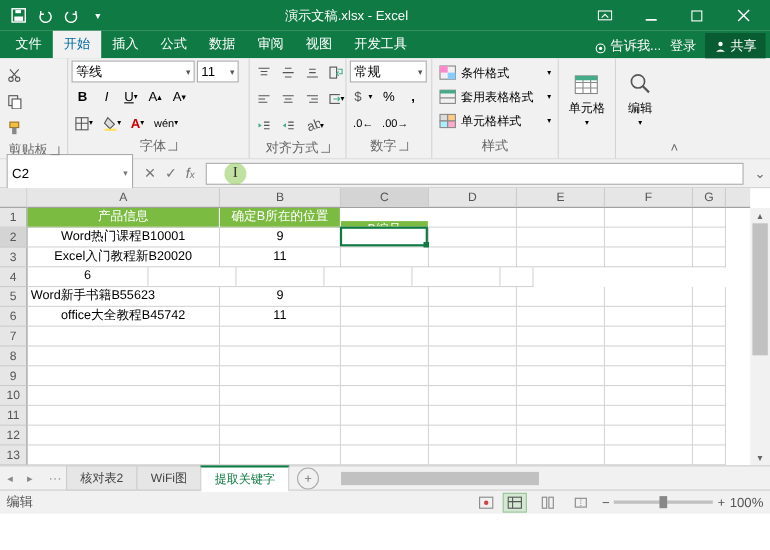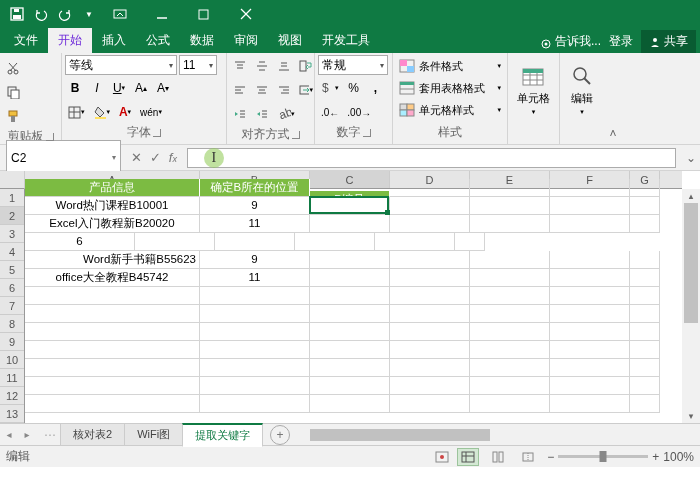--- a/index.html
+++ b/index.html
@@ -91,6 +91,7 @@
       </div>
     <div class="qbtn" style="font-size:8px">▼</div>
   </div>
+  <div class="title">演示文稿.xlsx - Excel</div>
   <div class="wincontrols">
     <div class="wb">
         <svg width="14" height="10">

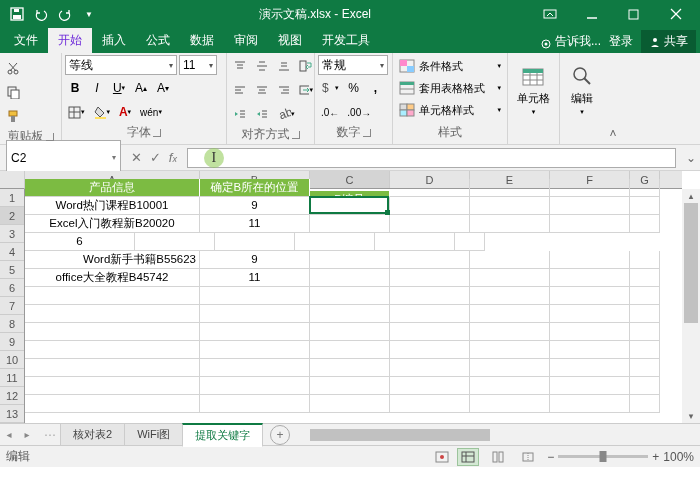--- a/index.html
+++ b/index.html
@@ -12,7 +12,7 @@
 .wincontrols .wb{width:40px;height:26px;display:flex;align-items:center;justify-content:center}
 .tabs{height:25px;background:#0f7a43;display:flex;align-items:flex-end;color:#fff;padding-left:4px}
 .tab{padding:4px 10px;cursor:pointer;font-size:12px}
-.tab.active{background:#f1f1f1;color:#6d28d9}
+.tab.active{background:#f1f1f1;color:#0369a1}
 .tabsright{margin-left:auto;display:flex;align-items:center;padding-right:4px;gap:8px}
 .sharebtn{background:#095c32;padding:3px 8px;display:flex;align-items:center;gap:3px}
 .ribbon{height:92px;background:#f1f1f1;border-bottom:1px solid #d4d4d4;display:flex}

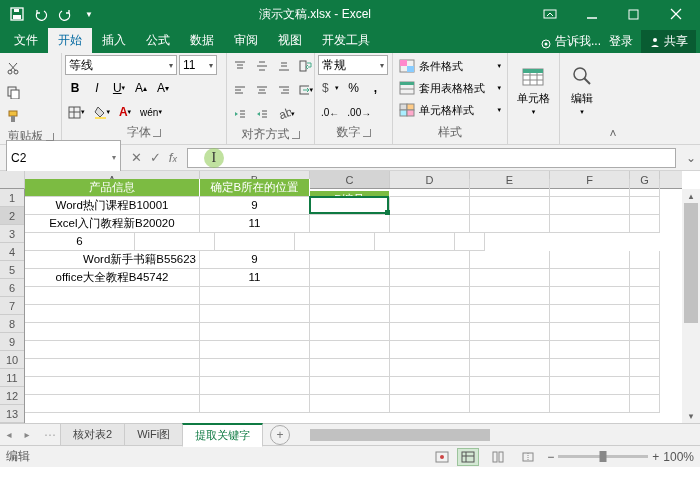--- a/index.html
+++ b/index.html
@@ -40,7 +40,7 @@
 .rowheads{position:absolute;left:0;top:18px;width:25px;background:#e6e6e6;border-right:1px solid #999}
 .rh{height:18px;border-bottom:1px solid #ccc;text-align:center;font-size:11px;color:#555;line-height:18px}
 .rh.sel{background:#d4d4d4}
-.cells{position:absolute;left:25px;top:8px;right:18px}
+.cells{position:absolute;left:25px;top:18px;right:18px}
 .crow{display:flex;height:18px}
 .cell{border-right:1px solid #d4d4d4;border-bottom:1px solid #d4d4d4;padding:0 3px;line-height:17px;font-size:11.5px;overflow:hidden;white-space:nowrap}
 .hdr{background:#7cbb42;color:#fff;text-align:center;border-right:1px solid #fff}

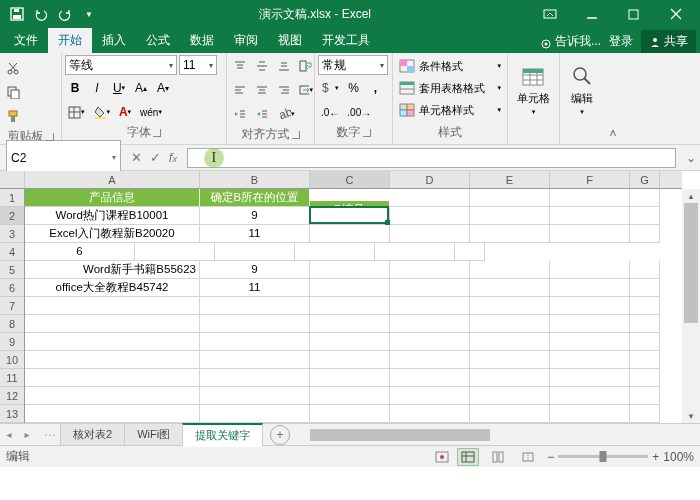--- a/index.html
+++ b/index.html
@@ -511,7 +511,7 @@
         <div class="cell" style="width: 30px;"></div>
       </div>
       <div class="crow">
-        <div class="cell" style="width: 175px; text-align: right;">Word新手书籍B55623</div>
+        <div class="cell" style="width: 175px; text-align: left;">Word新手书籍B55623</div>
         <div class="cell" style="width: 110px; text-align: center;">9</div>
         <div class="cell" style="width: 80px;"></div>
         <div class="cell" style="width: 80px;"></div>

